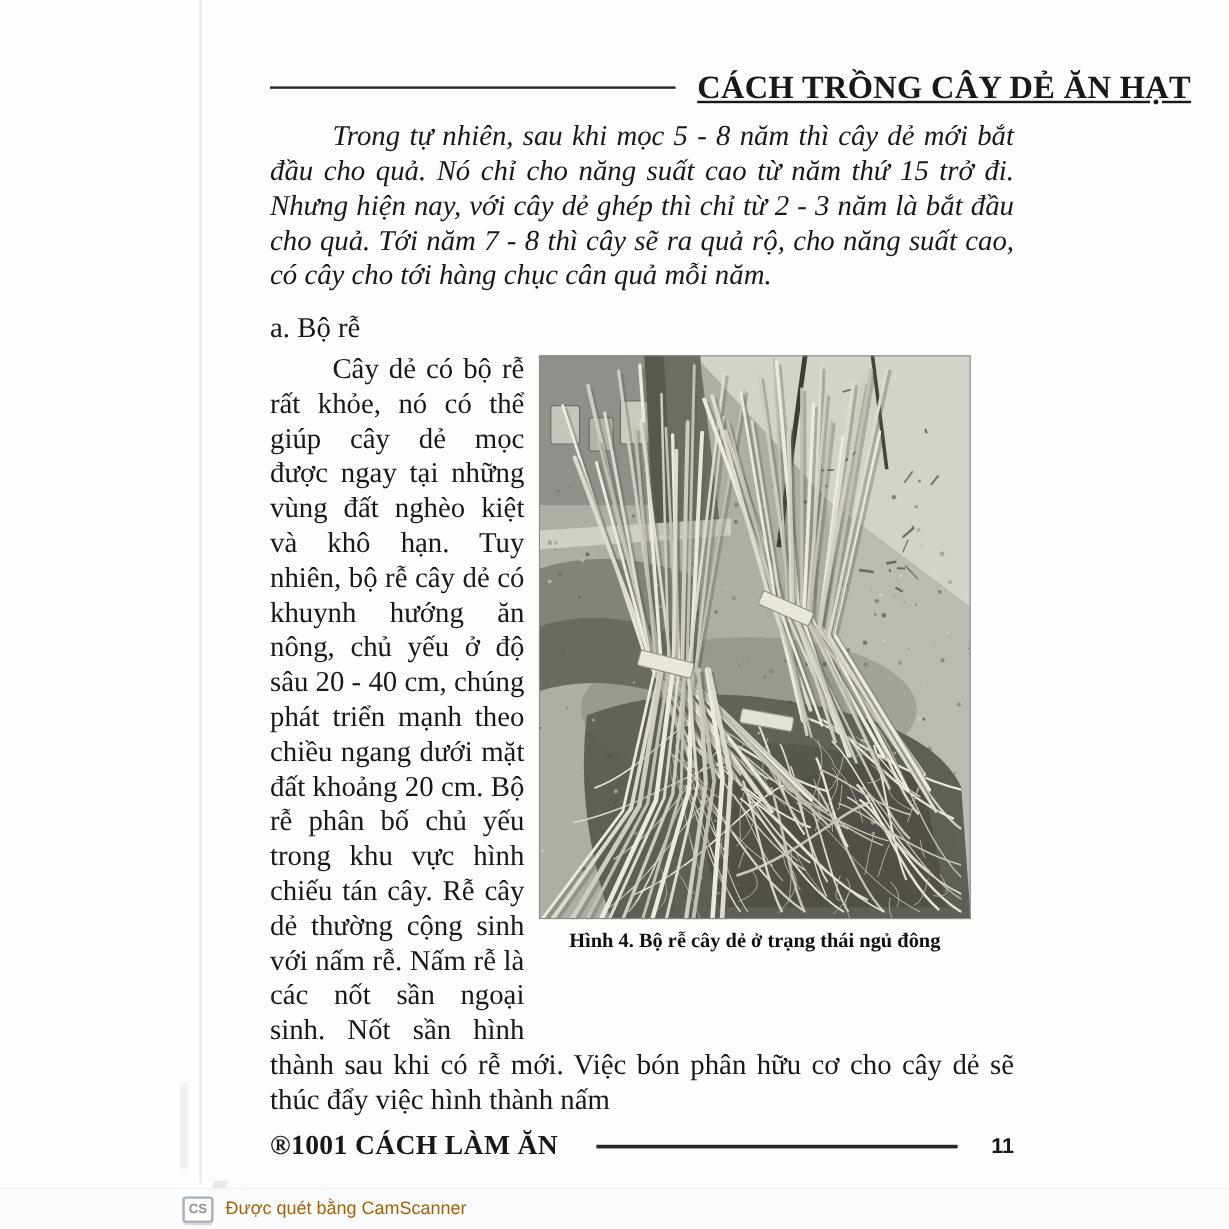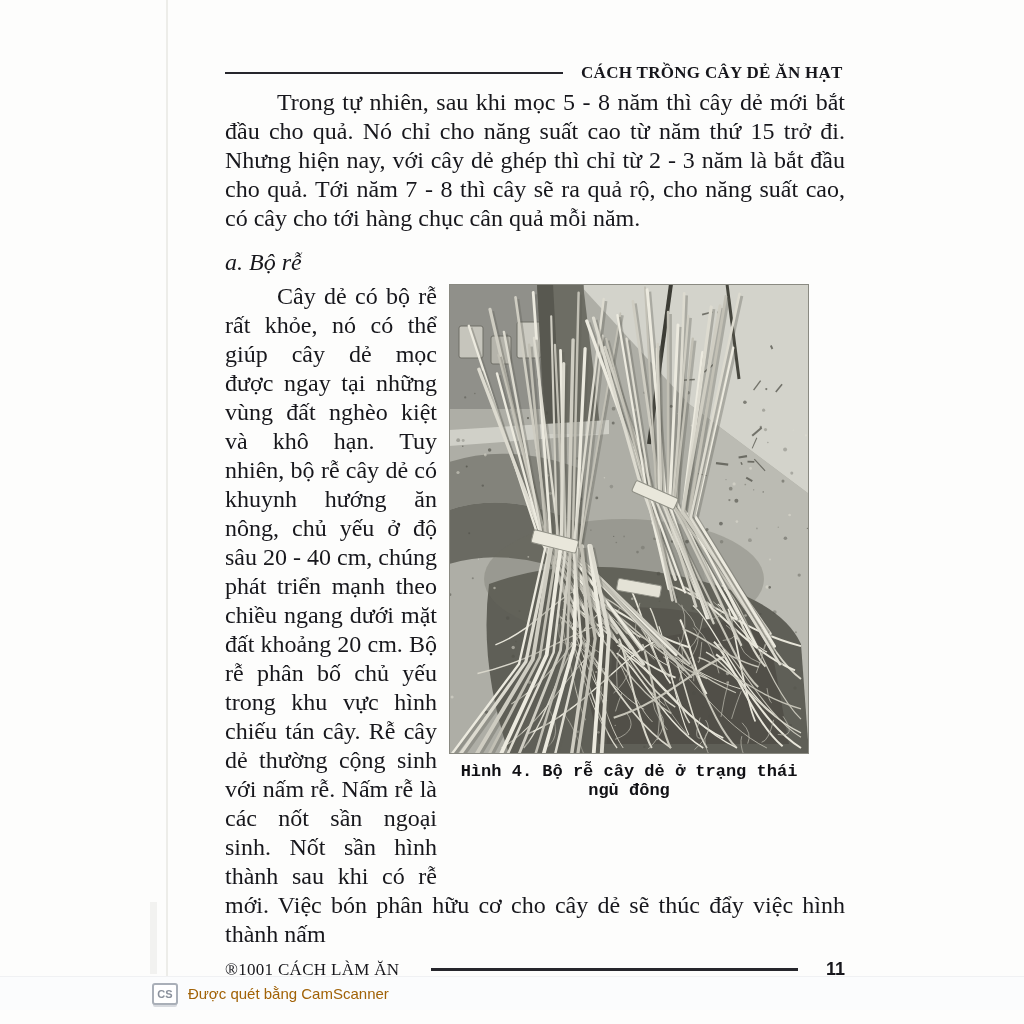--- a/index.html
+++ b/index.html
@@ -12,7 +12,7 @@
 
   .header-row{display:flex;align-items:center;height:30px;}
   .header-rule{flex:0 0 338px;height:2px;background:#26262c;margin-right:18px;}
-  .header-title{font-weight:bold;font-size:17px;letter-spacing:.3px;white-space:nowrap;}
+  .header-title{font-weight:bold;font-size:27px;letter-spacing:.3px;white-space:nowrap;text-decoration:underline;}
 
   .body-par{margin:0;font-size:24px;line-height:29px;text-align:justify;text-indent:52px;}
   .p1{margin-top:0;}

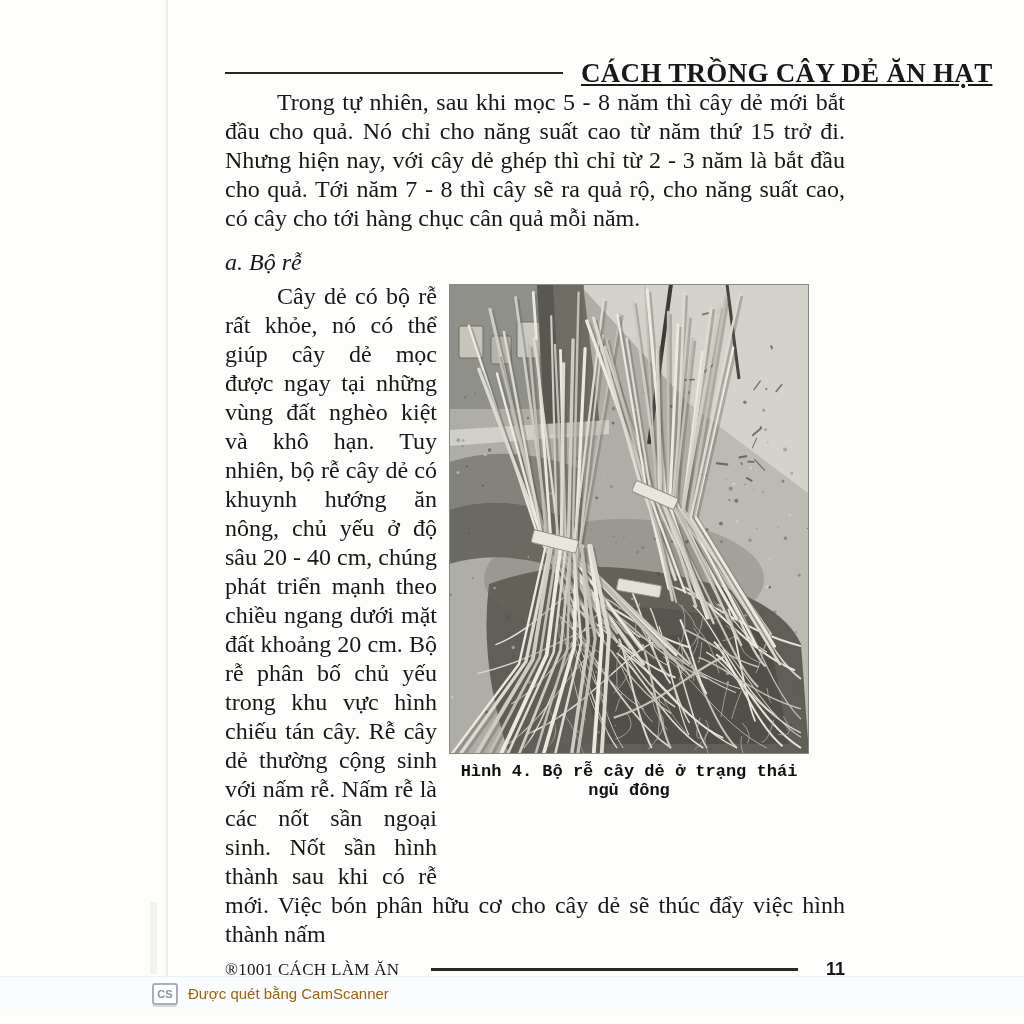--- a/index.html
+++ b/index.html
@@ -15,7 +15,7 @@
   .header-title{font-weight:bold;font-size:27px;letter-spacing:.3px;white-space:nowrap;text-decoration:underline;}
 
   .body-par{margin:0;font-size:24px;line-height:29px;text-align:justify;text-indent:52px;}
-  .p1{margin-top:0;}
+  .p1{margin-top:12px;font-style:italic;}
   .section-heading{font-style:italic;font-size:24px;line-height:30px;margin:14px 0 5px 0;}
 
   .fig-text-block{overflow:visible;}

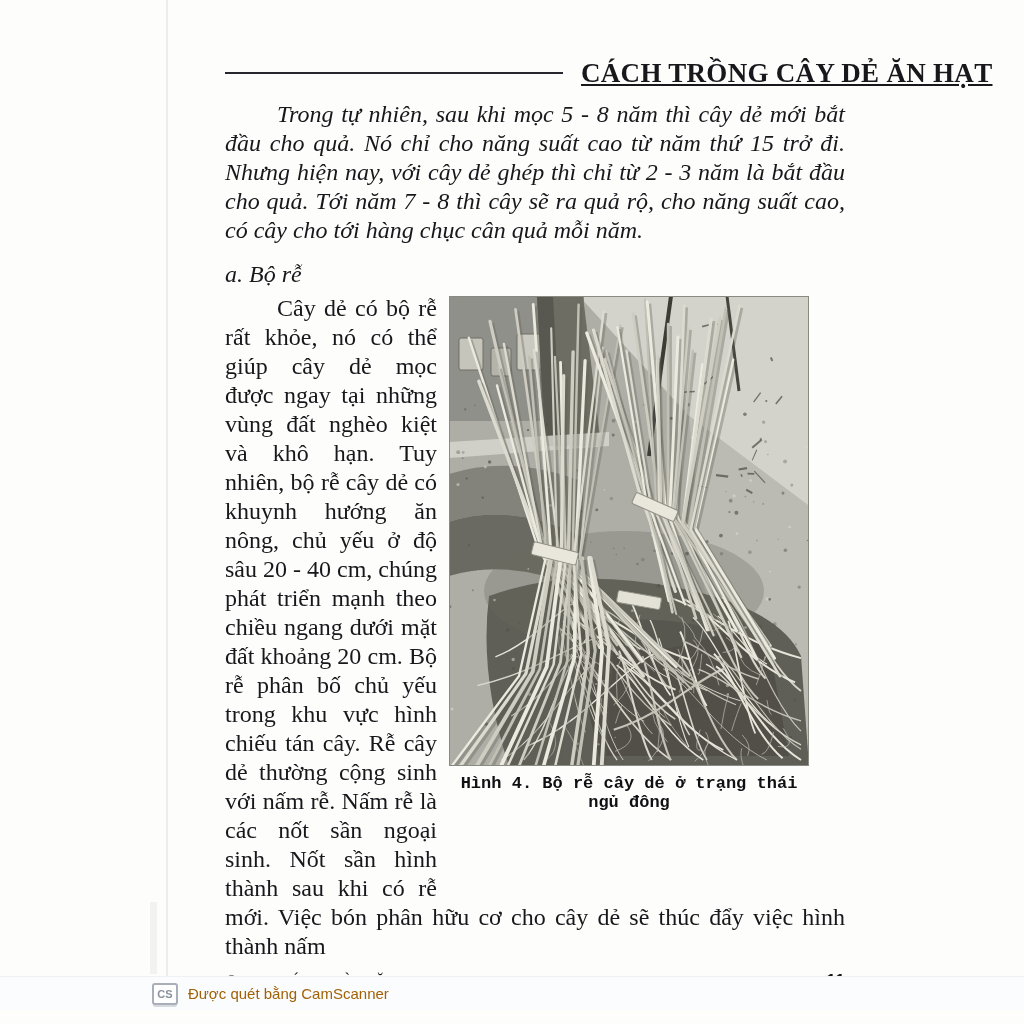--- a/index.html
+++ b/index.html
@@ -16,7 +16,7 @@
 
   .body-par{margin:0;font-size:24px;line-height:29px;text-align:justify;text-indent:52px;}
   .p1{margin-top:12px;font-style:italic;}
-  .section-heading{font-style:italic;font-size:24px;line-height:30px;margin:14px 0 5px 0;}
+  .section-heading{font-size:24px;line-height:30px;margin:14px 0 5px 0;}
 
   .fig-text-block{overflow:visible;}
   figure.photo-figure{float:right;width:360px;margin:2px 36px 75px 12px;padding:0;}

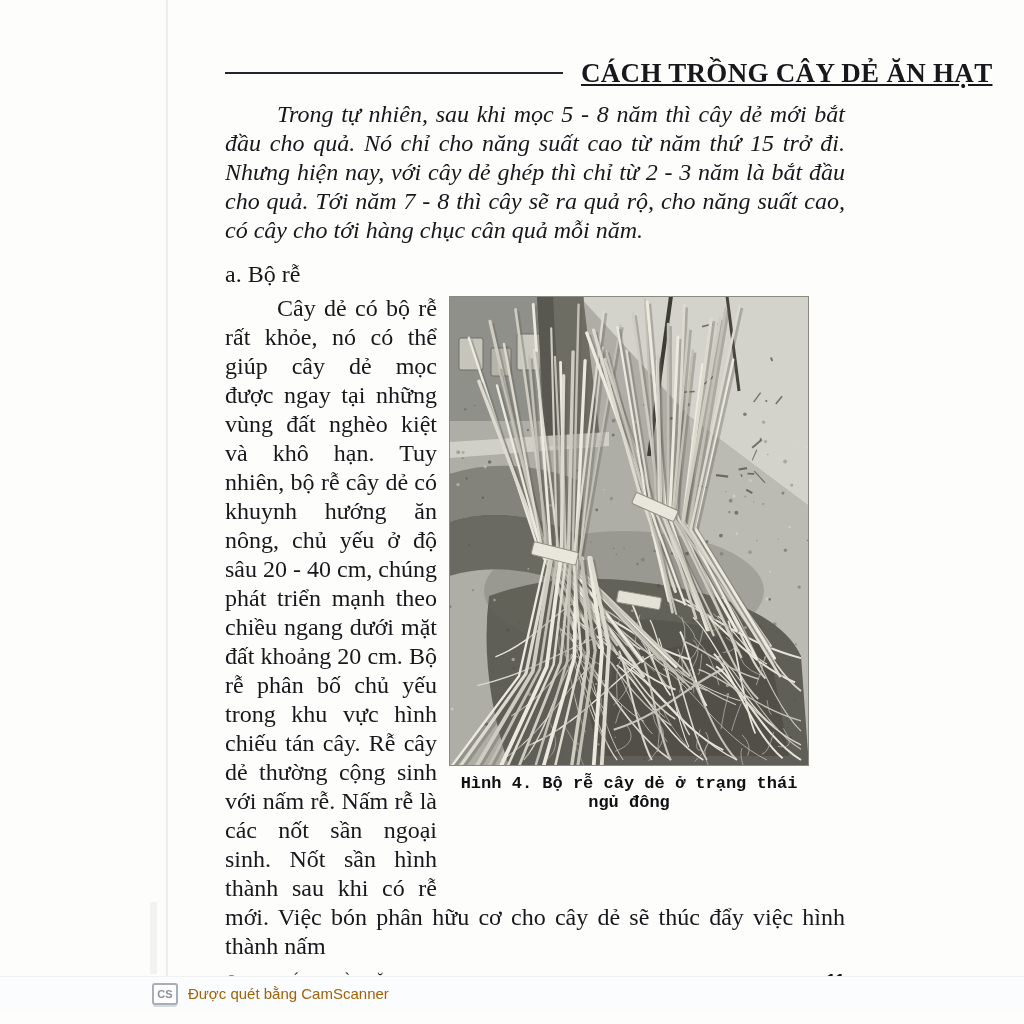--- a/index.html
+++ b/index.html
@@ -21,7 +21,7 @@
   .fig-text-block{overflow:visible;}
   figure.photo-figure{float:right;width:360px;margin:2px 36px 75px 12px;padding:0;}
   figure.photo-figure svg{display:block;width:360px;height:470px;}
-  figcaption{margin-top:8px;text-align:center;font-family:Liberation Mono, monospace;
+  figcaption{margin-top:8px;text-align:center;font-family:Liberation Serif, serif;
              font-weight:bold;font-size:17px;color:#101014;}
 
   .footer-row{clear:both;display:flex;align-items:center;padding-top:10px;}

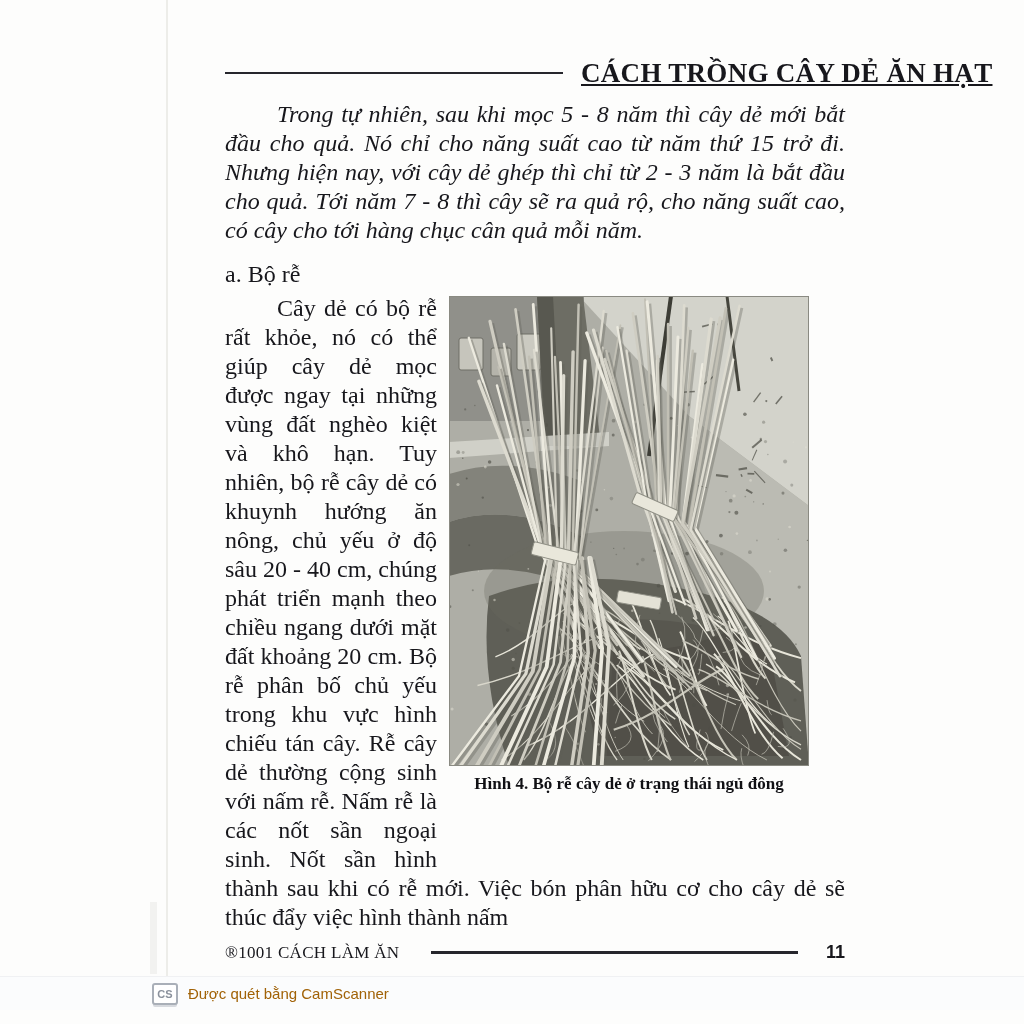--- a/index.html
+++ b/index.html
@@ -25,7 +25,7 @@
              font-weight:bold;font-size:17px;color:#101014;}
 
   .footer-row{clear:both;display:flex;align-items:center;padding-top:10px;}
-  .footer-brand{font-weight:normal;font-size:17px;letter-spacing:.3px;white-space:nowrap;}
+  .footer-brand{font-weight:bold;font-size:23px;letter-spacing:.3px;white-space:nowrap;}
   .footer-rule{flex:1;height:3px;background:#26262c;margin:0 28px 0 32px;}
   .footer-page{font-family:"Liberation Sans",sans-serif;font-weight:bold;font-size:18px;}
 

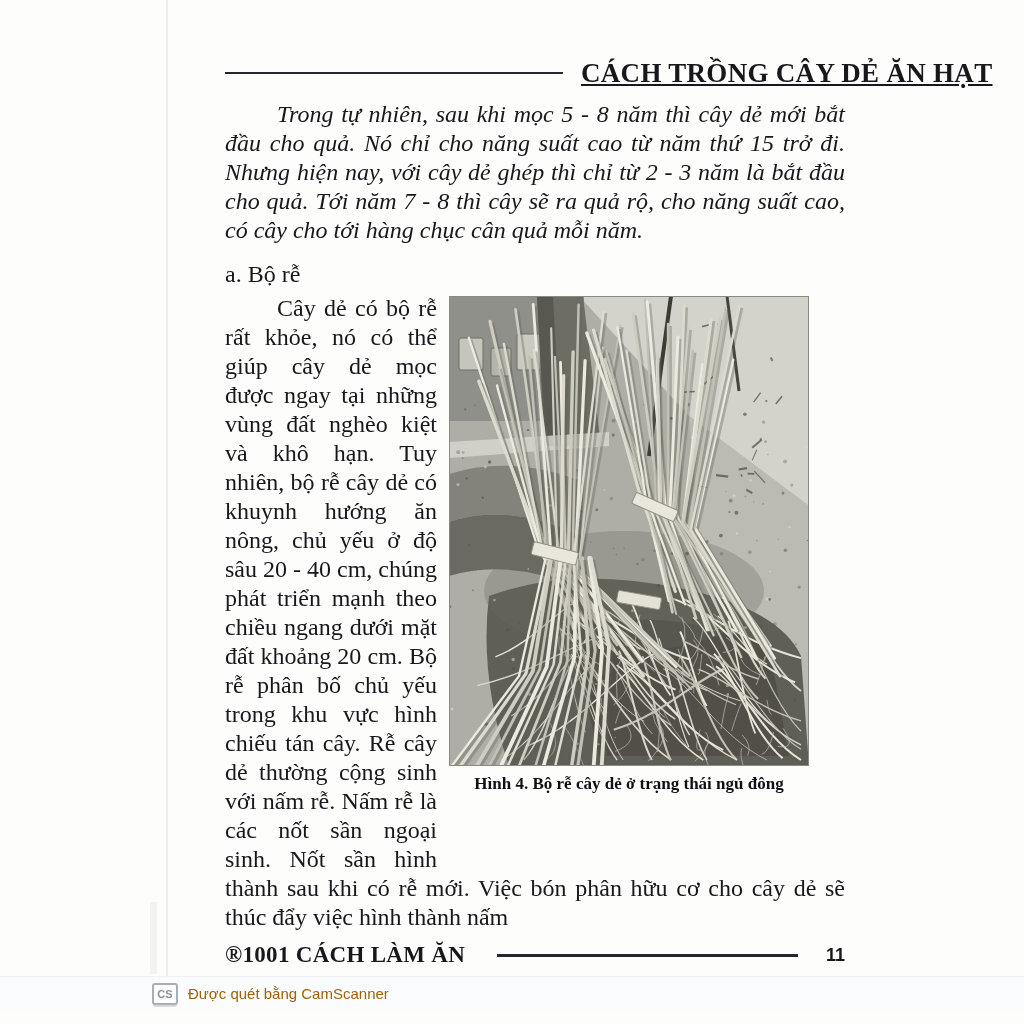--- a/index.html
+++ b/index.html
@@ -29,7 +29,7 @@
   .footer-rule{flex:1;height:3px;background:#26262c;margin:0 28px 0 32px;}
   .footer-page{font-family:"Liberation Sans",sans-serif;font-weight:bold;font-size:18px;}
 
-  .scan-bar{position:absolute;left:0;right:0;bottom:14px;height:34px;background:#fbfcfd;
+  .scan-bar{position:absolute;left:0;right:0;bottom:0;height:34px;background:#fbfcfd;
             border-top:1px solid #f0f1f3;display:flex;align-items:center;
             padding-left:152px;box-sizing:border-box;}
   .cs-badge{display:inline-block;width:22px;height:18px;border:2px solid #a9afb8;border-radius:3px;

